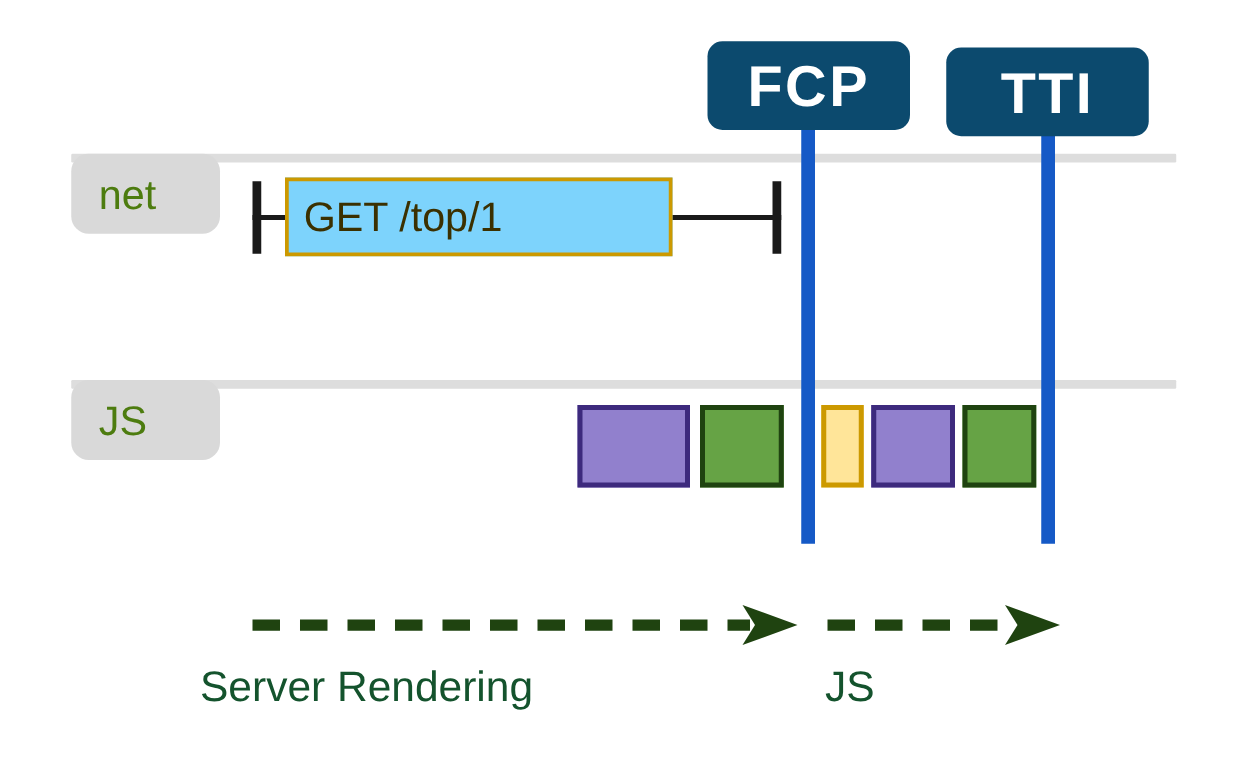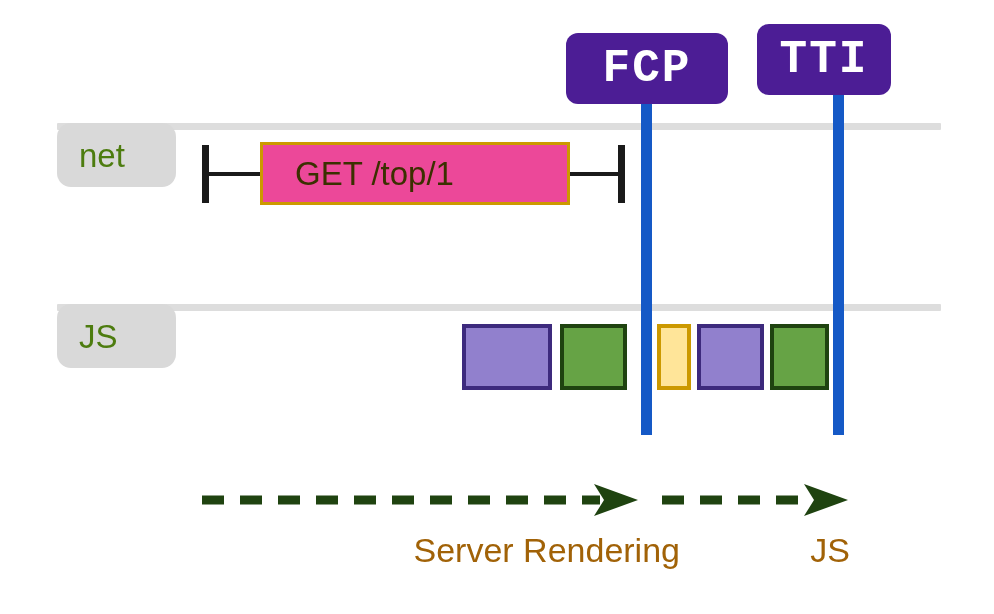--- a/index.html
+++ b/index.html
@@ -83,13 +83,13 @@
   }
   .marker-badge {
     position: absolute;
-    background: #4c1d95;
+    background: #0c4a6e;
     border-radius: 12px;
     display: flex;
     align-items: center;
     justify-content: center;
     color: #ffffff;
-    font-family: Liberation Mono, monospace;
+    font-family: Liberation Sans, sans-serif;
     font-weight: bold;
     font-size: 46px;
     letter-spacing: 2px;

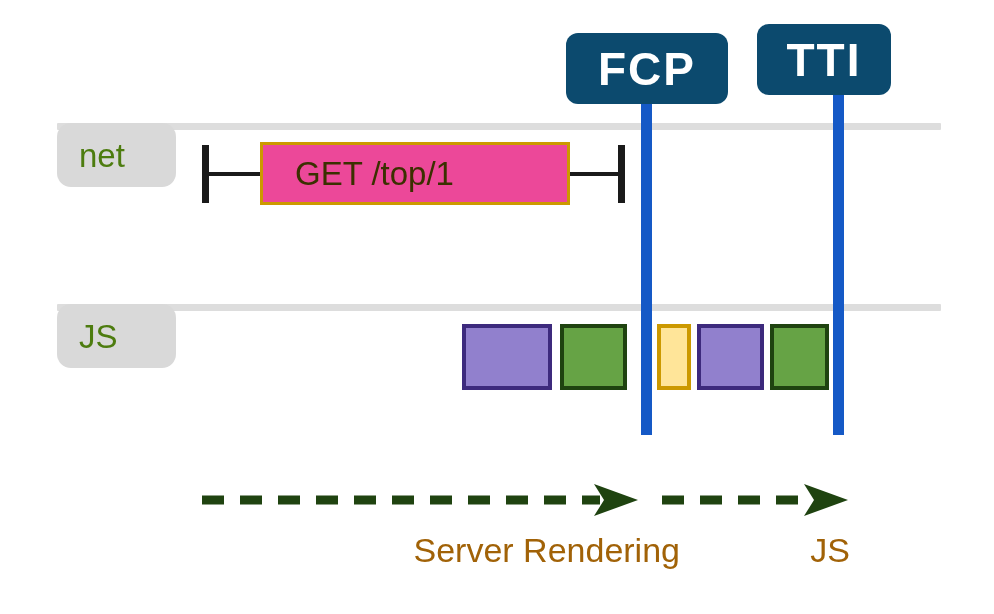--- a/index.html
+++ b/index.html
@@ -141,7 +141,7 @@
   </div>
 
   <div class="marker-line" style="left:833px; top:95px; height:340px;"></div>
-  <div class="marker-badge" style="left:757px; top:24px; width:134px; height:71px;">
+  <div class="marker-badge" style="left:757px; top:38px; width:162px; height:71px;">
     <span>TTI</span>
   </div>
 

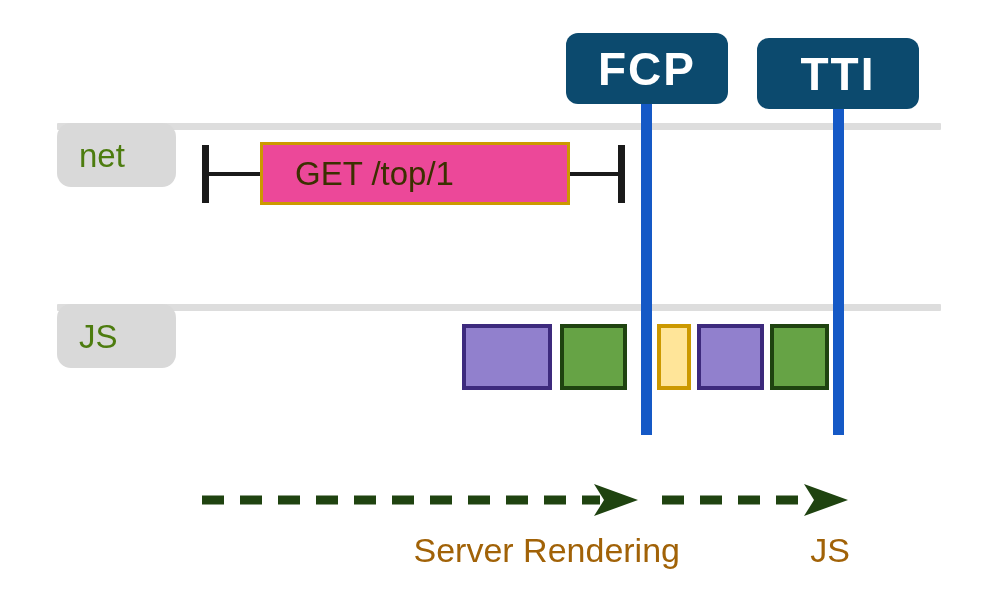--- a/index.html
+++ b/index.html
@@ -52,7 +52,7 @@
   }
   .net-bar {
     position: absolute;
-    background: #ec4899;
+    background: #7dd3fc;
     border: 3px solid #cc9900;
     box-sizing: border-box;
     display: flex;
@@ -60,8 +60,7 @@
     color: #3b3000;
     font-size: 33px;
     line-height: 1;
-    padding-left: 32px;
-    margin-left: 32px;
+    padding-left: 12px;
   }
 
   

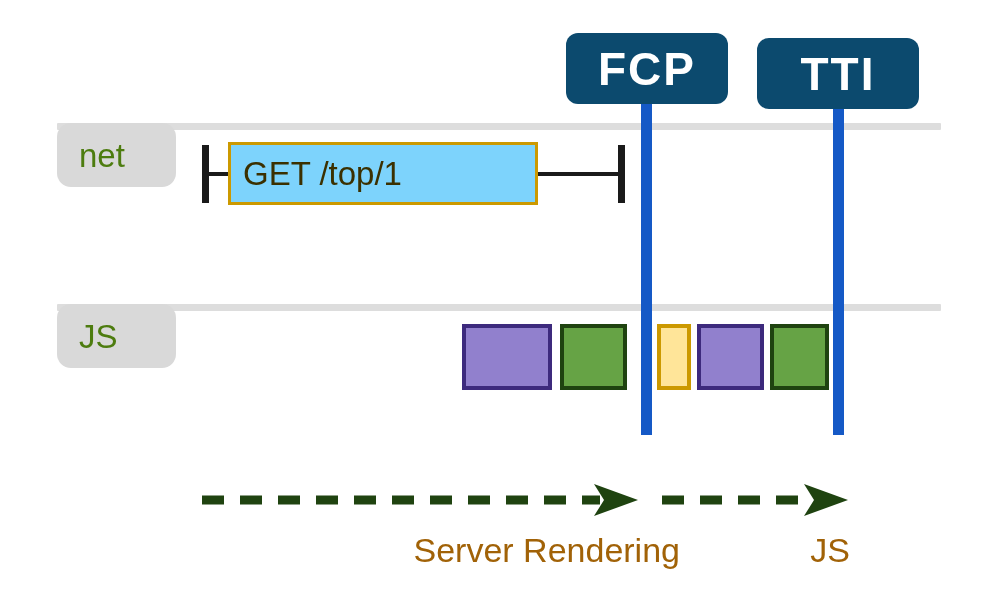--- a/index.html
+++ b/index.html
@@ -99,10 +99,10 @@
   .phase-arrow { position: absolute; }
   .phase-caption {
     position: absolute;
-    color: #a16207;
+    color: #14532d;
     font-size: 34px;
     line-height: 1;
-    text-align: right;
+    text-align: left;
     white-space: nowrap;
   }
 </style>

